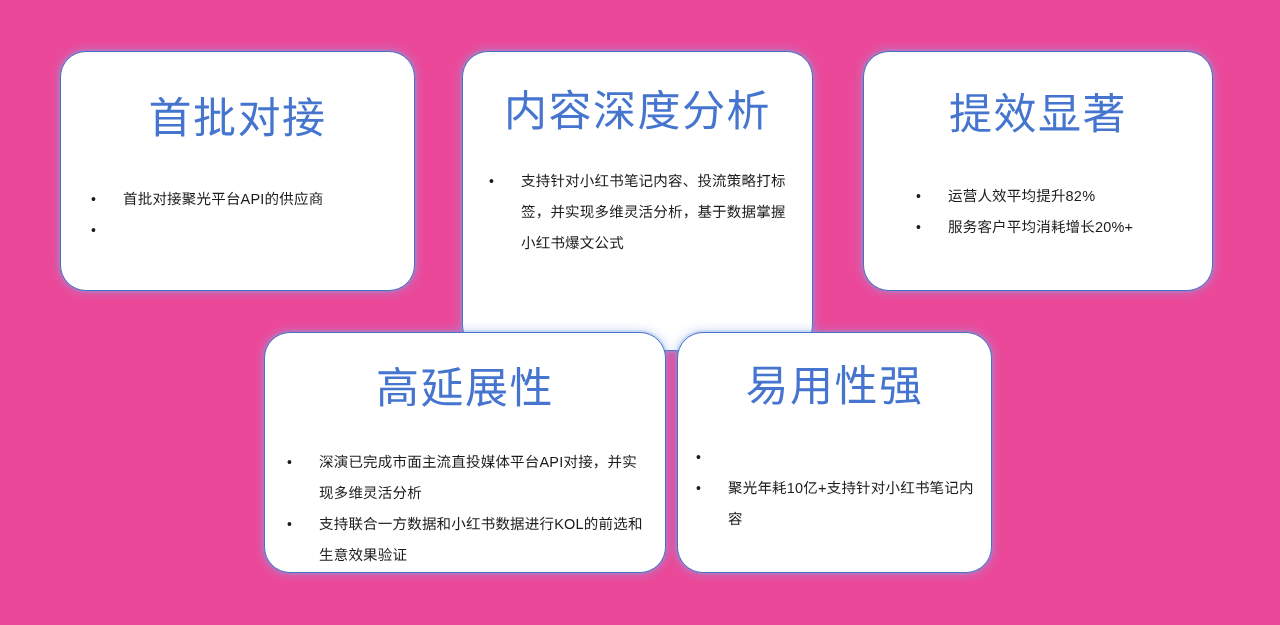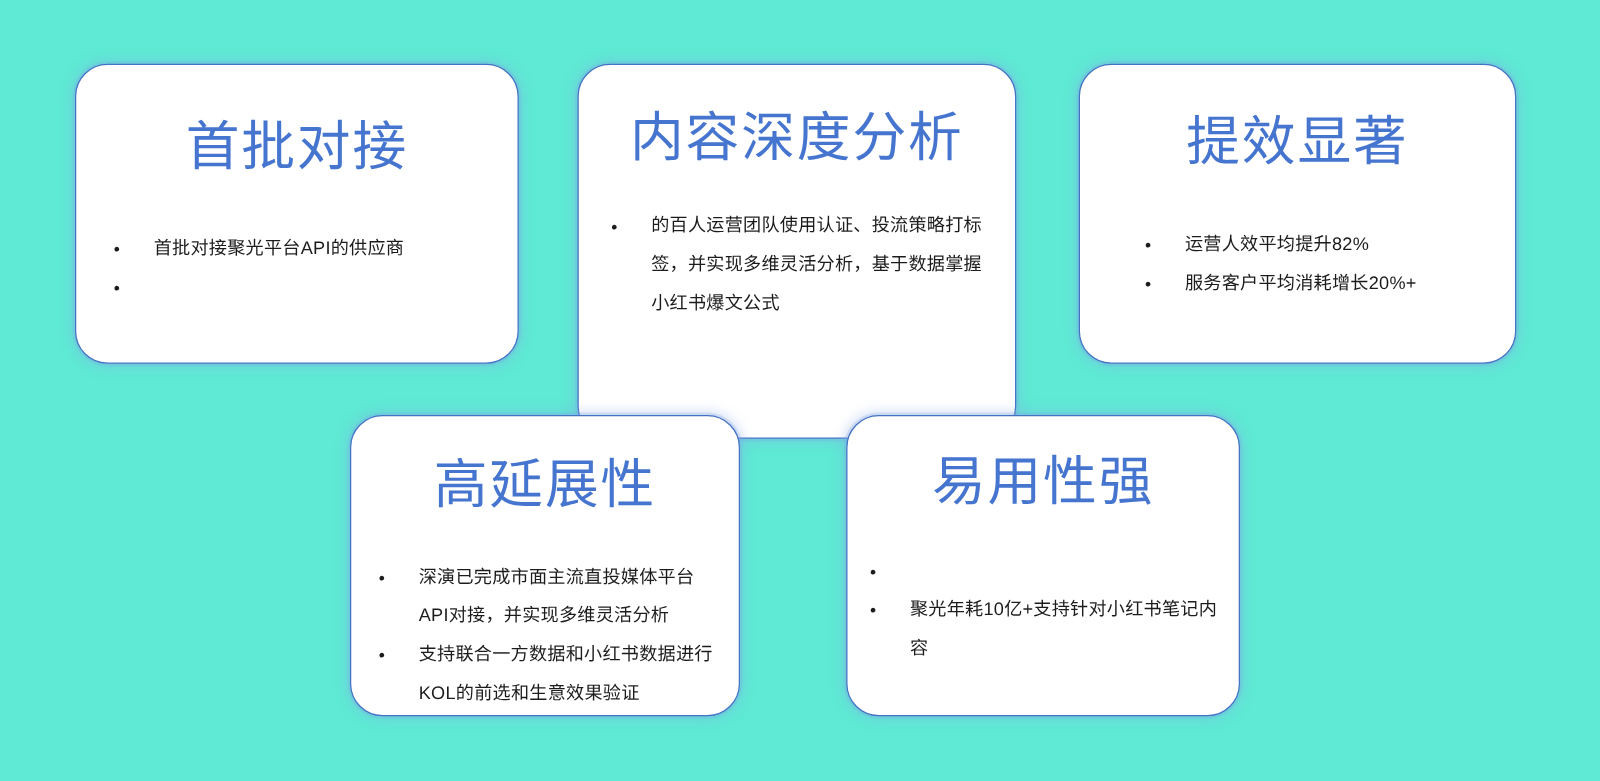--- a/index.html
+++ b/index.html
@@ -19,7 +19,7 @@
   .slide {
     position: absolute;
     inset: 0;
-    background: #5eead4;
+    background: #ec4899;
   }
 
   

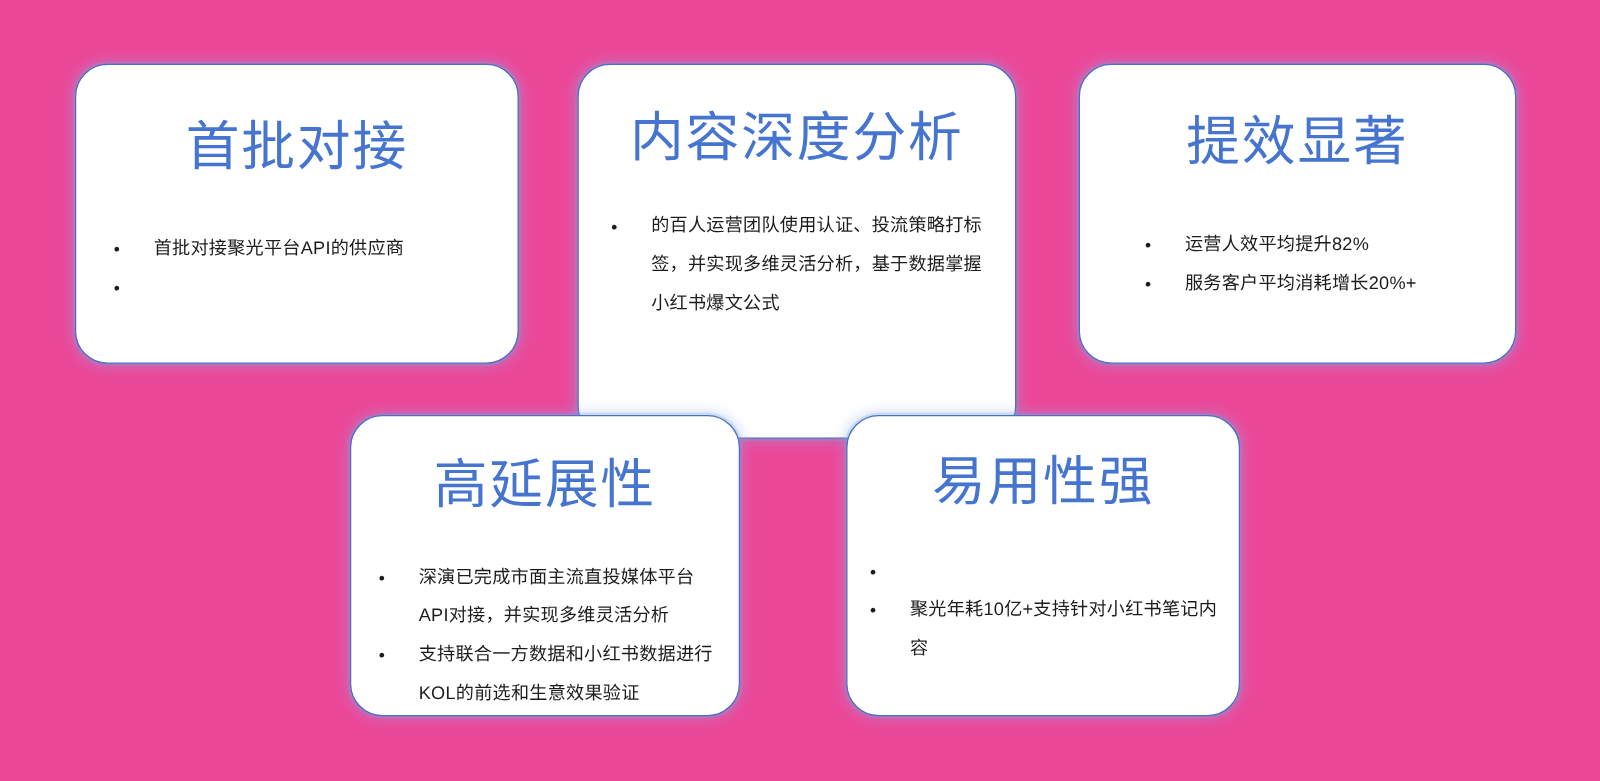--- a/index.html
+++ b/index.html
@@ -124,7 +124,7 @@
     <ul class="bullets">
       <li class="bullet-row">
         <span class="bullet-mark">•</span>
-        <span class="bullet-text">的百人运营团队使用认证、投流策略打标签，并实现多维灵活分析，基于数据掌握小红书爆文公式</span>
+        <span class="bullet-text">支持针对小红书笔记内容、投流策略打标签，并实现多维灵活分析，基于数据掌握小红书爆文公式</span>
       </li>
     </ul>
   </div>

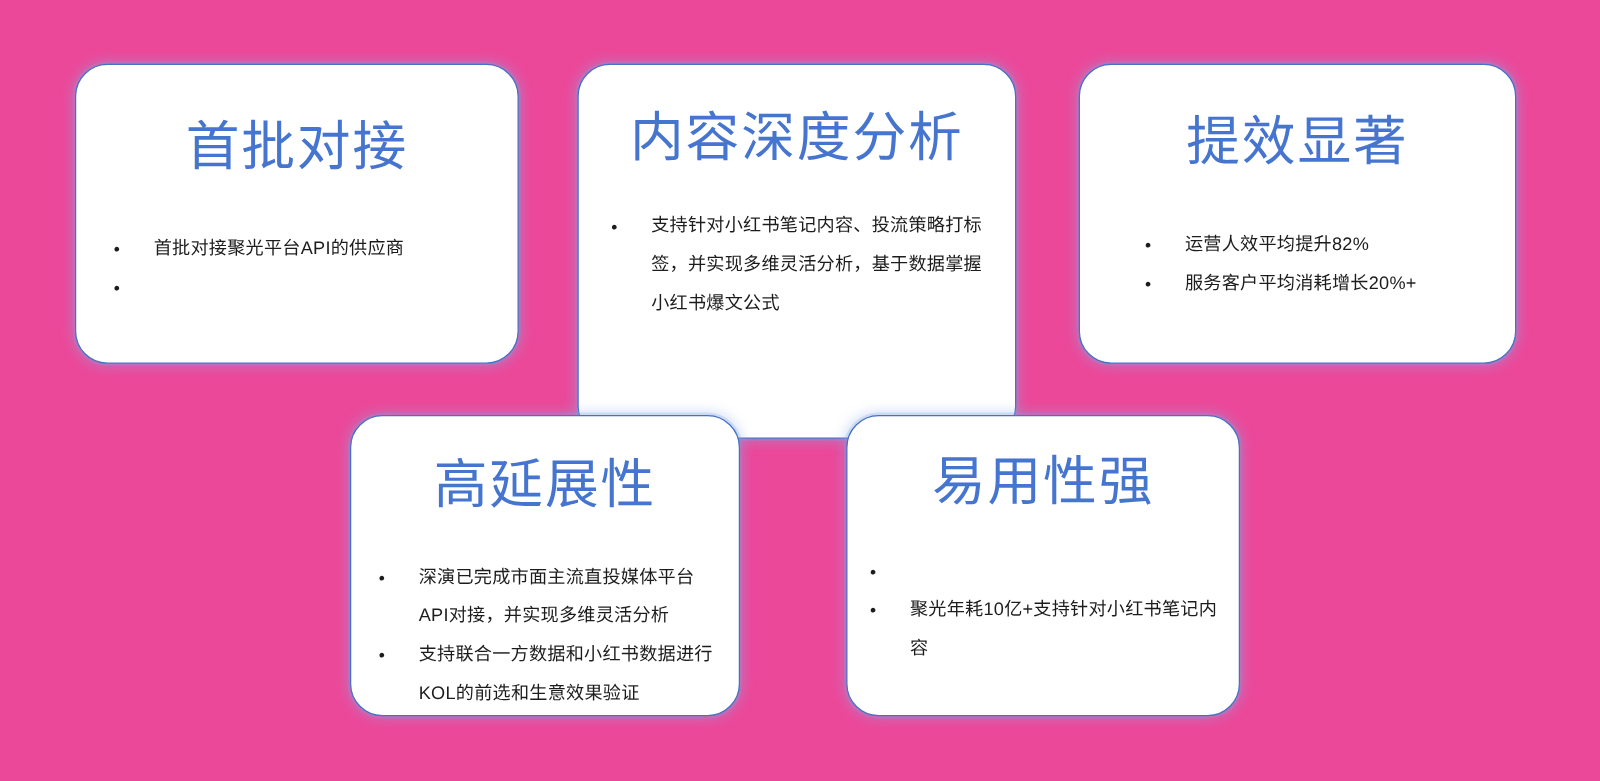--- a/index.html
+++ b/index.html
@@ -86,7 +86,7 @@
   #card-2 { left: 462px; top: 51px;  width: 351px; height: 300px; }
   #card-3 { left: 863px; top: 51px;  width: 350px; height: 240px; }
   
-  #card-4 { left: 280px; top: 332px; width: 312px; height: 241px; }
+  #card-4 { left: 264px; top: 332px; width: 402px; height: 241px; }
   #card-5 { left: 677px; top: 332px; width: 315px; height: 241px; }
 
   #card-1 .card-title { margin-top: 44px; }

